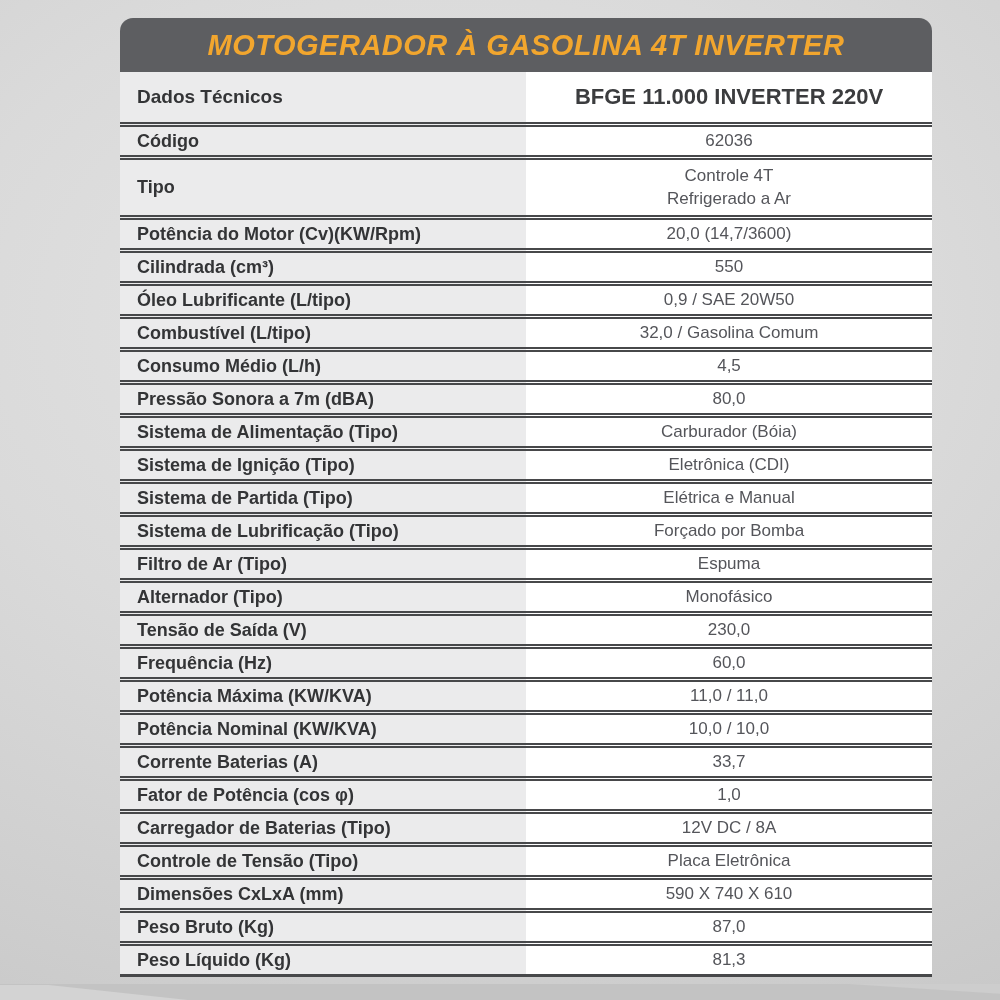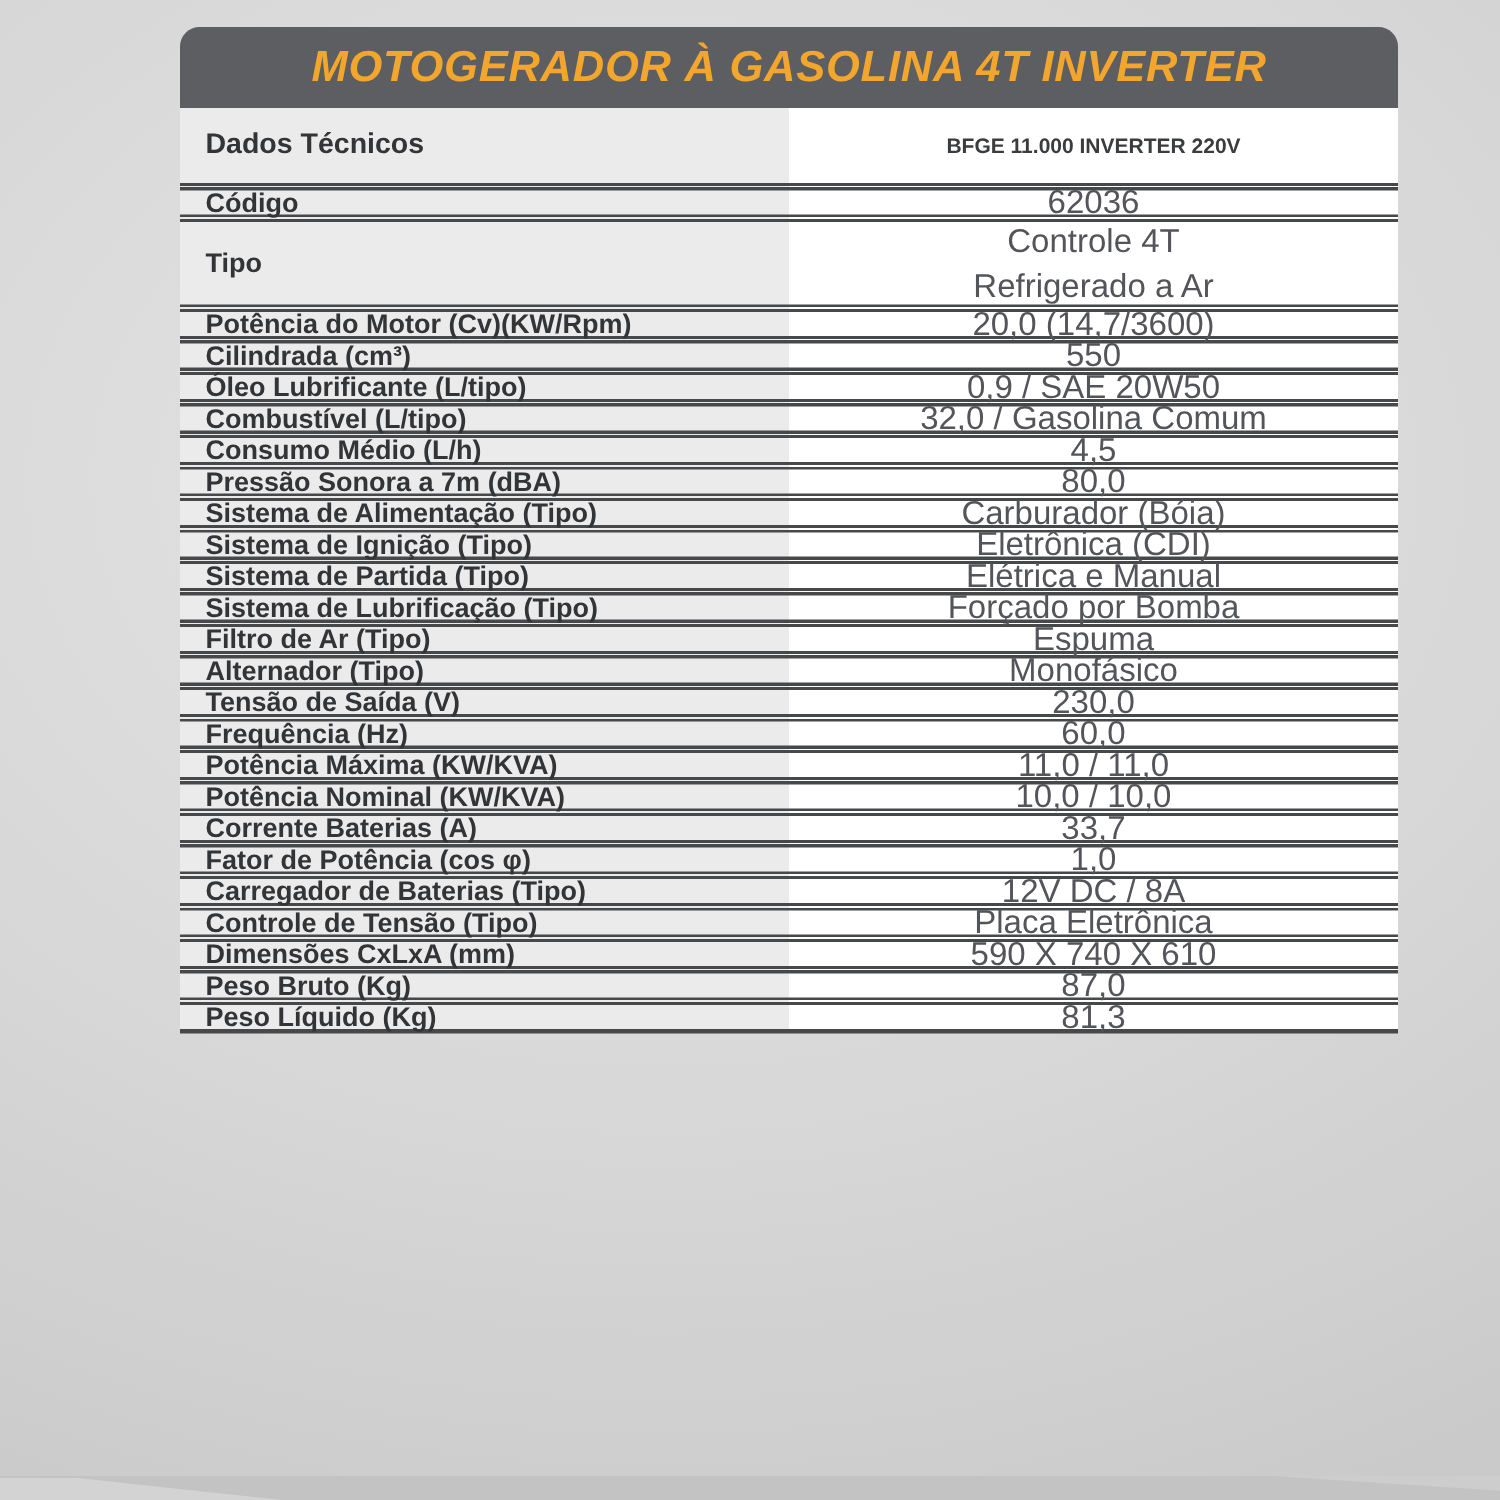--- a/index.html
+++ b/index.html
@@ -104,7 +104,7 @@
   .head-row .cell-label { font-size: 19px; }
   .head-row .cell-value {
     font-weight: bold;
-    font-size: 14px;
+    font-size: 22px;
     color: #3B3C3E;
   }
   .sep {

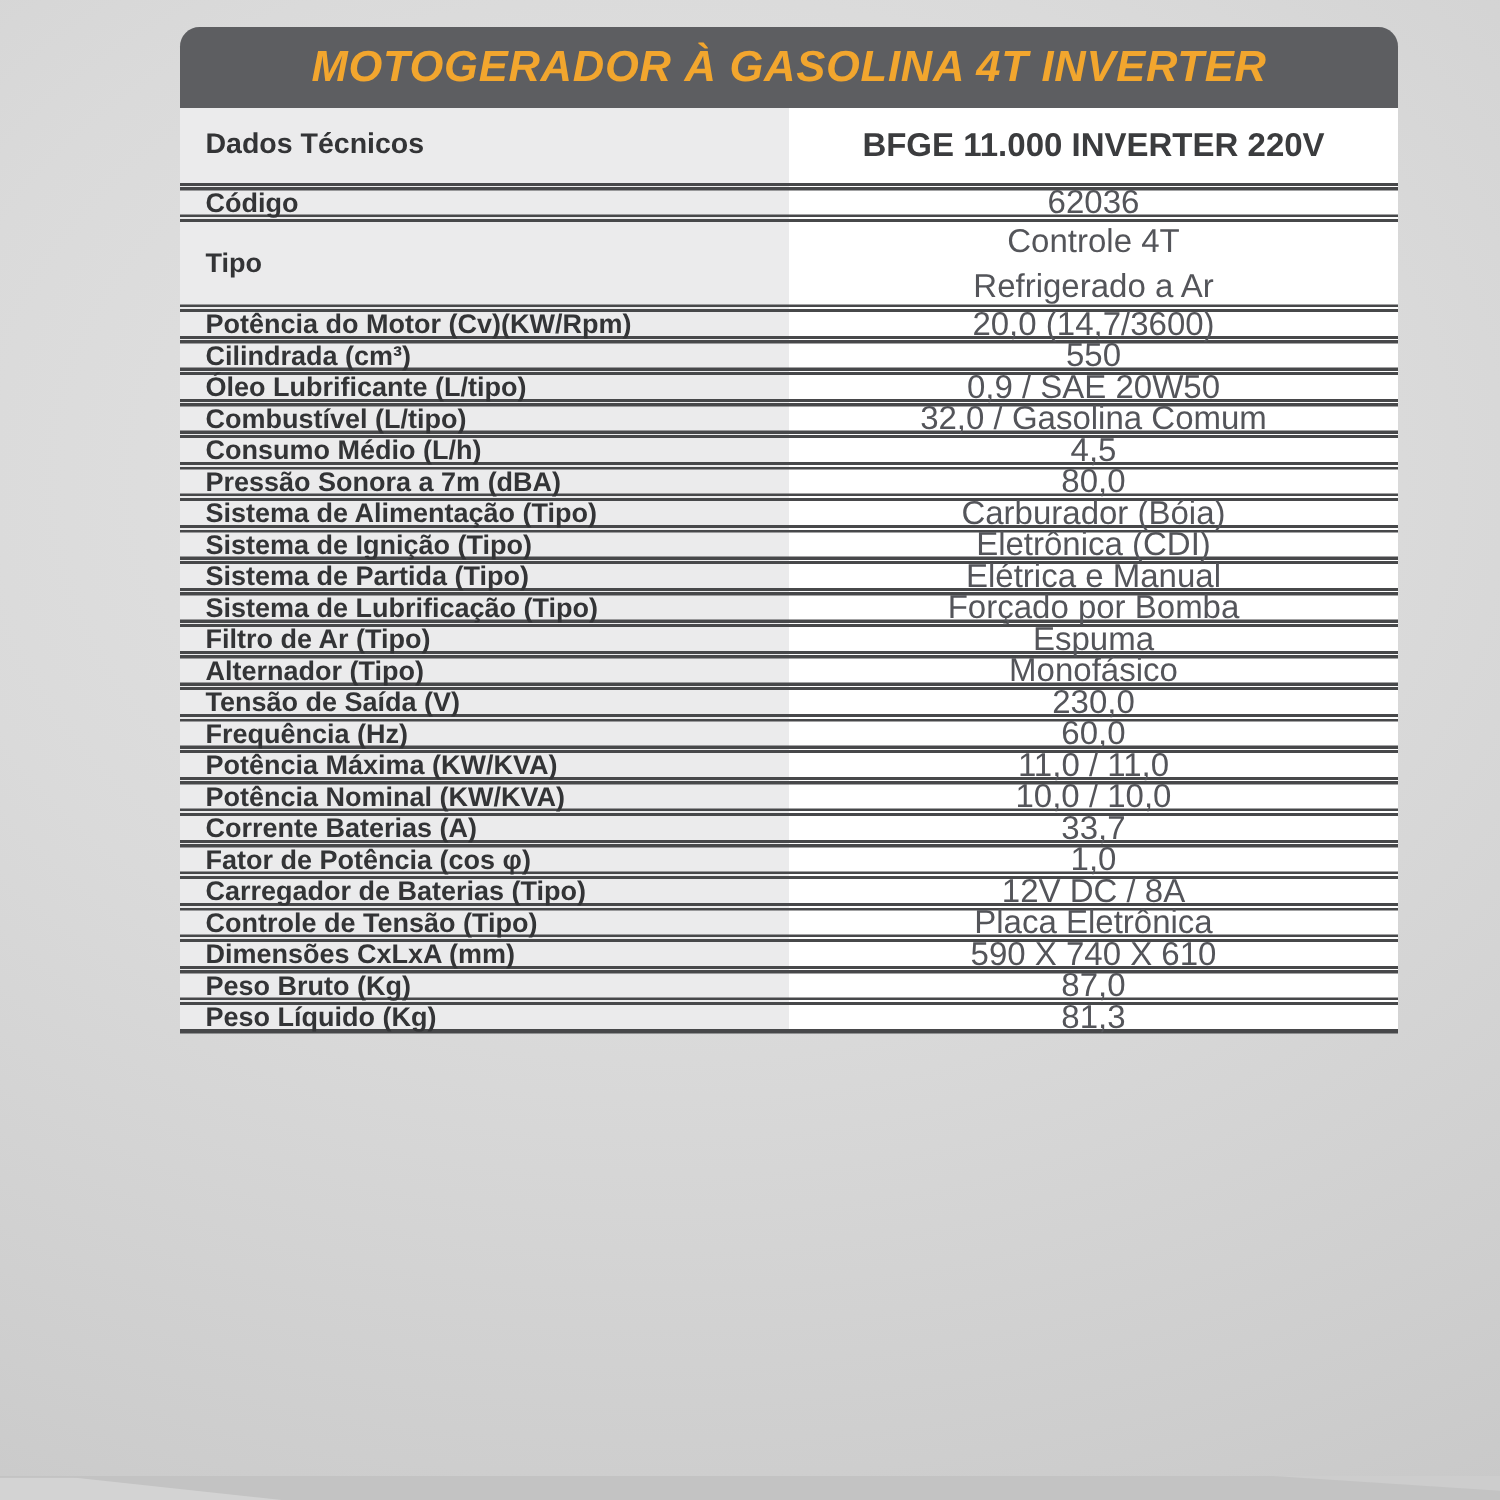--- a/index.html
+++ b/index.html
@@ -75,7 +75,7 @@
   }
   .trow {
     display: flex;
-    height: 16px;
+    height: 28px;
   }
   .trow.head-row { height: 50px; }
   .trow.tall { height: 55px; }

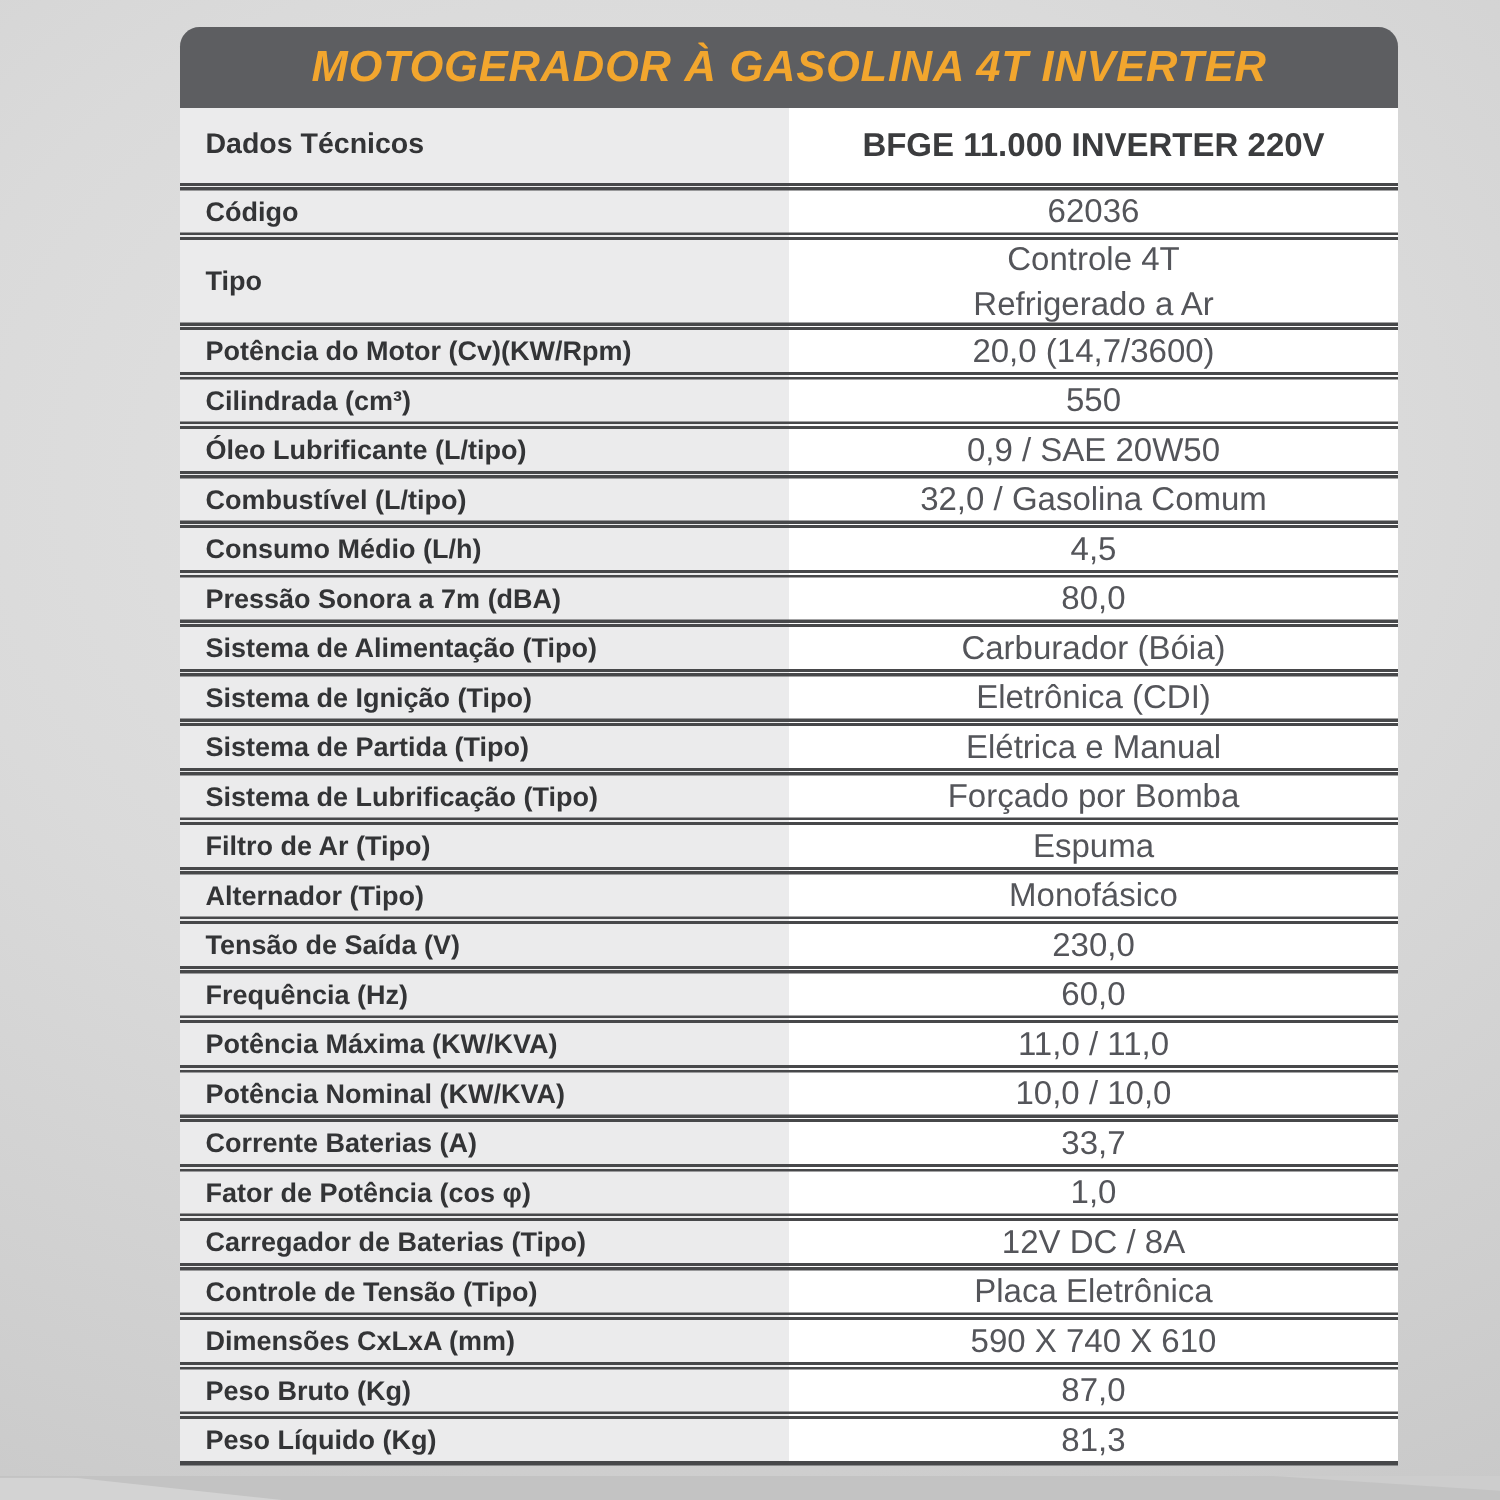--- a/index.html
+++ b/index.html
@@ -96,7 +96,7 @@
     flex-direction: column;
     align-items: center;
     justify-content: center;
-    font-size: 22px;
+    font-size: 17px;
     line-height: 1.35;
     color: var(--value-text);
     text-align: center;

